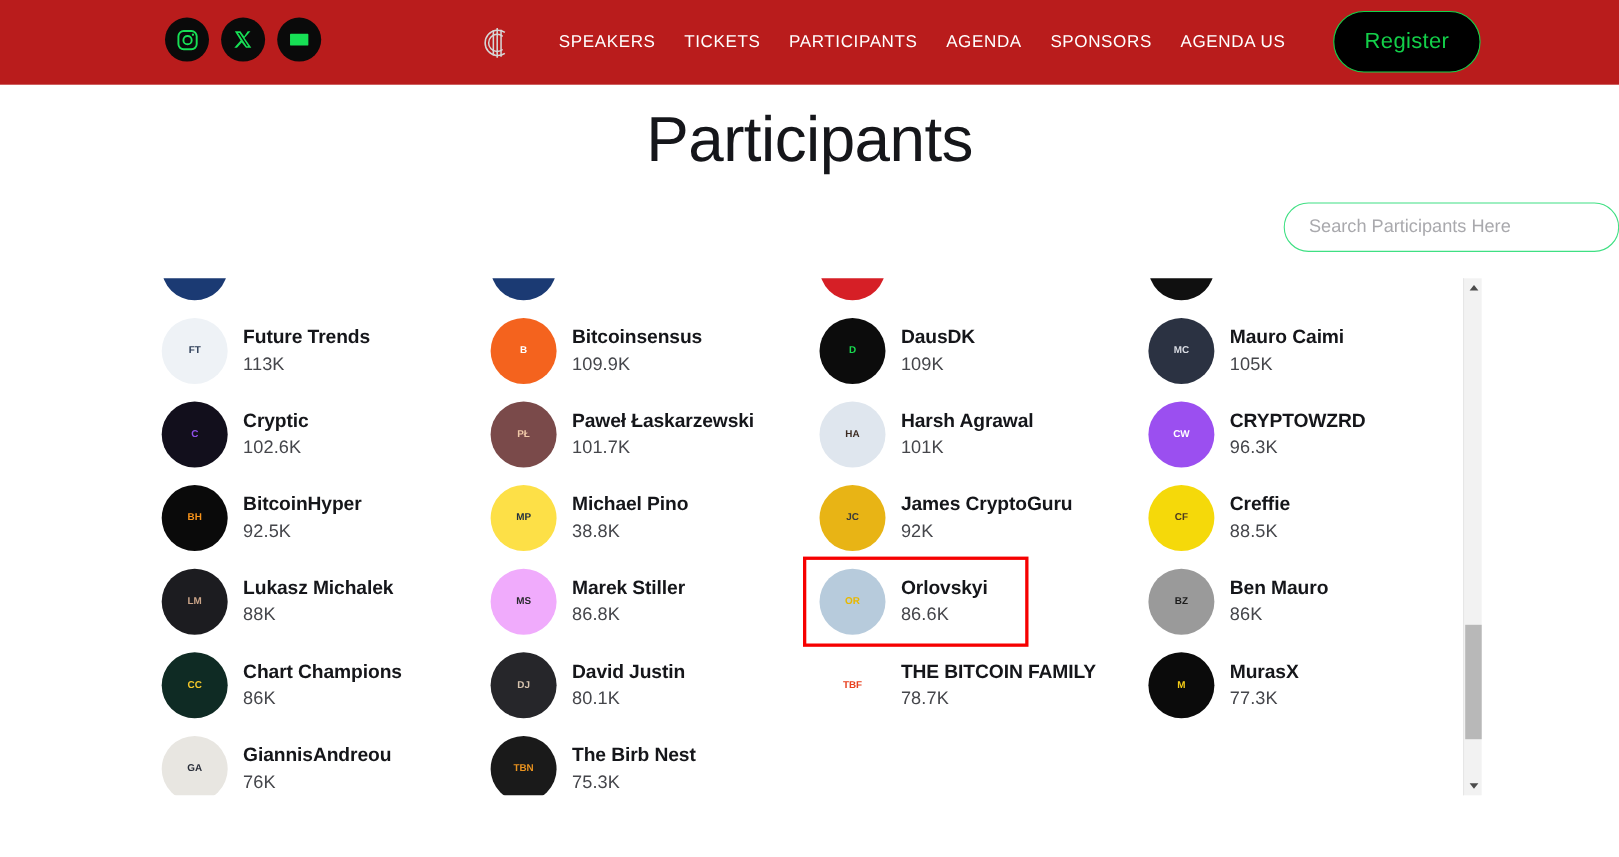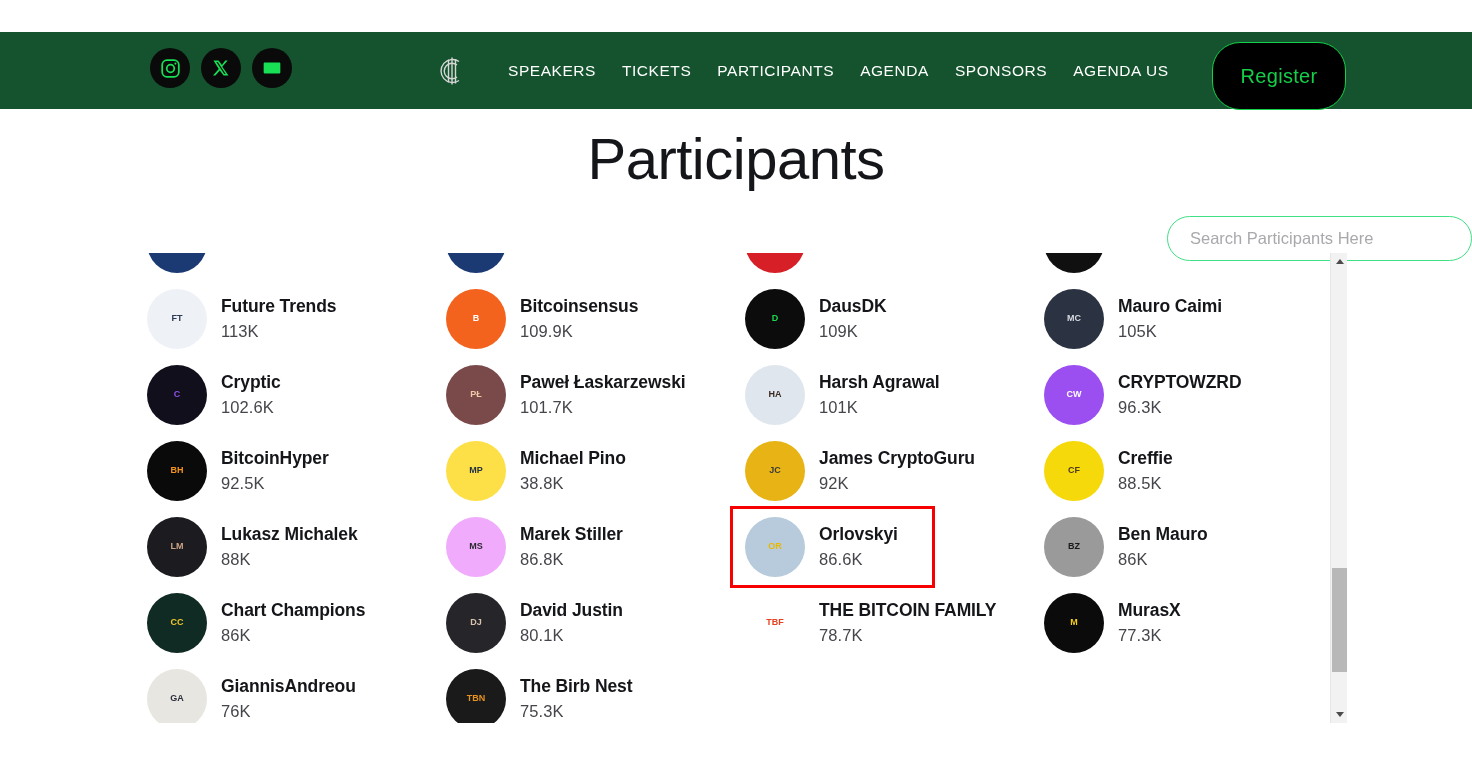--- a/index.html
+++ b/index.html
@@ -16,8 +16,8 @@
   .site-header {
     position: relative;
     width: 1472px; height: 77px;
-    background: #14532d;
-    display: flex; align-items: center; margin-top: 32px;
+    background: #b91c1c;
+    display: flex; align-items: center;
   }
   .social-group {
     position: absolute; left: 150px; top: 16px;

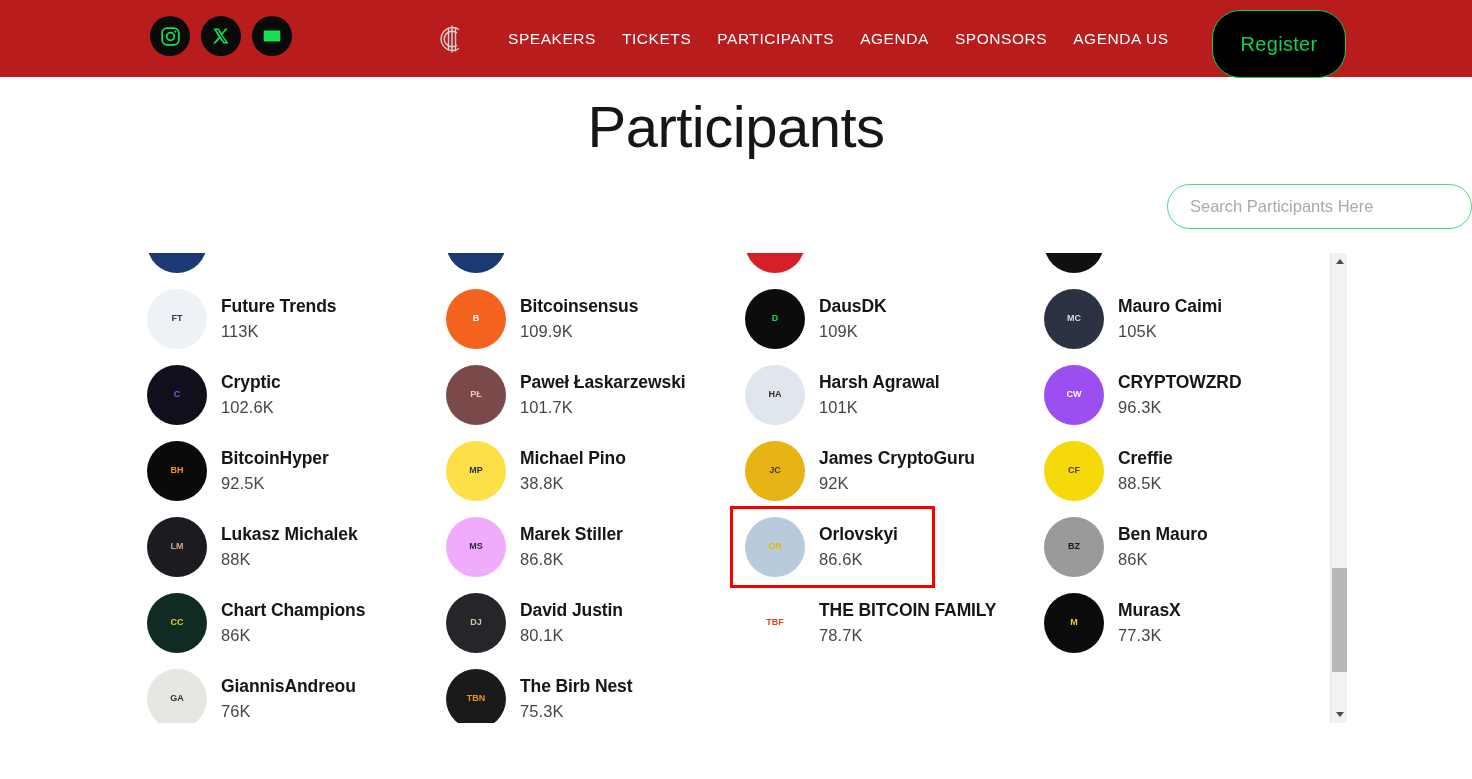--- a/index.html
+++ b/index.html
@@ -53,7 +53,7 @@
 
   .register-btn {
     position: absolute; right: 126px; top: 10px;
-    width: 134px; height: 68px;
+    width: 134px; height: 56px;
     border-radius: 28px;
     background: #000000;
     border: 1.6px solid #14d34a;

